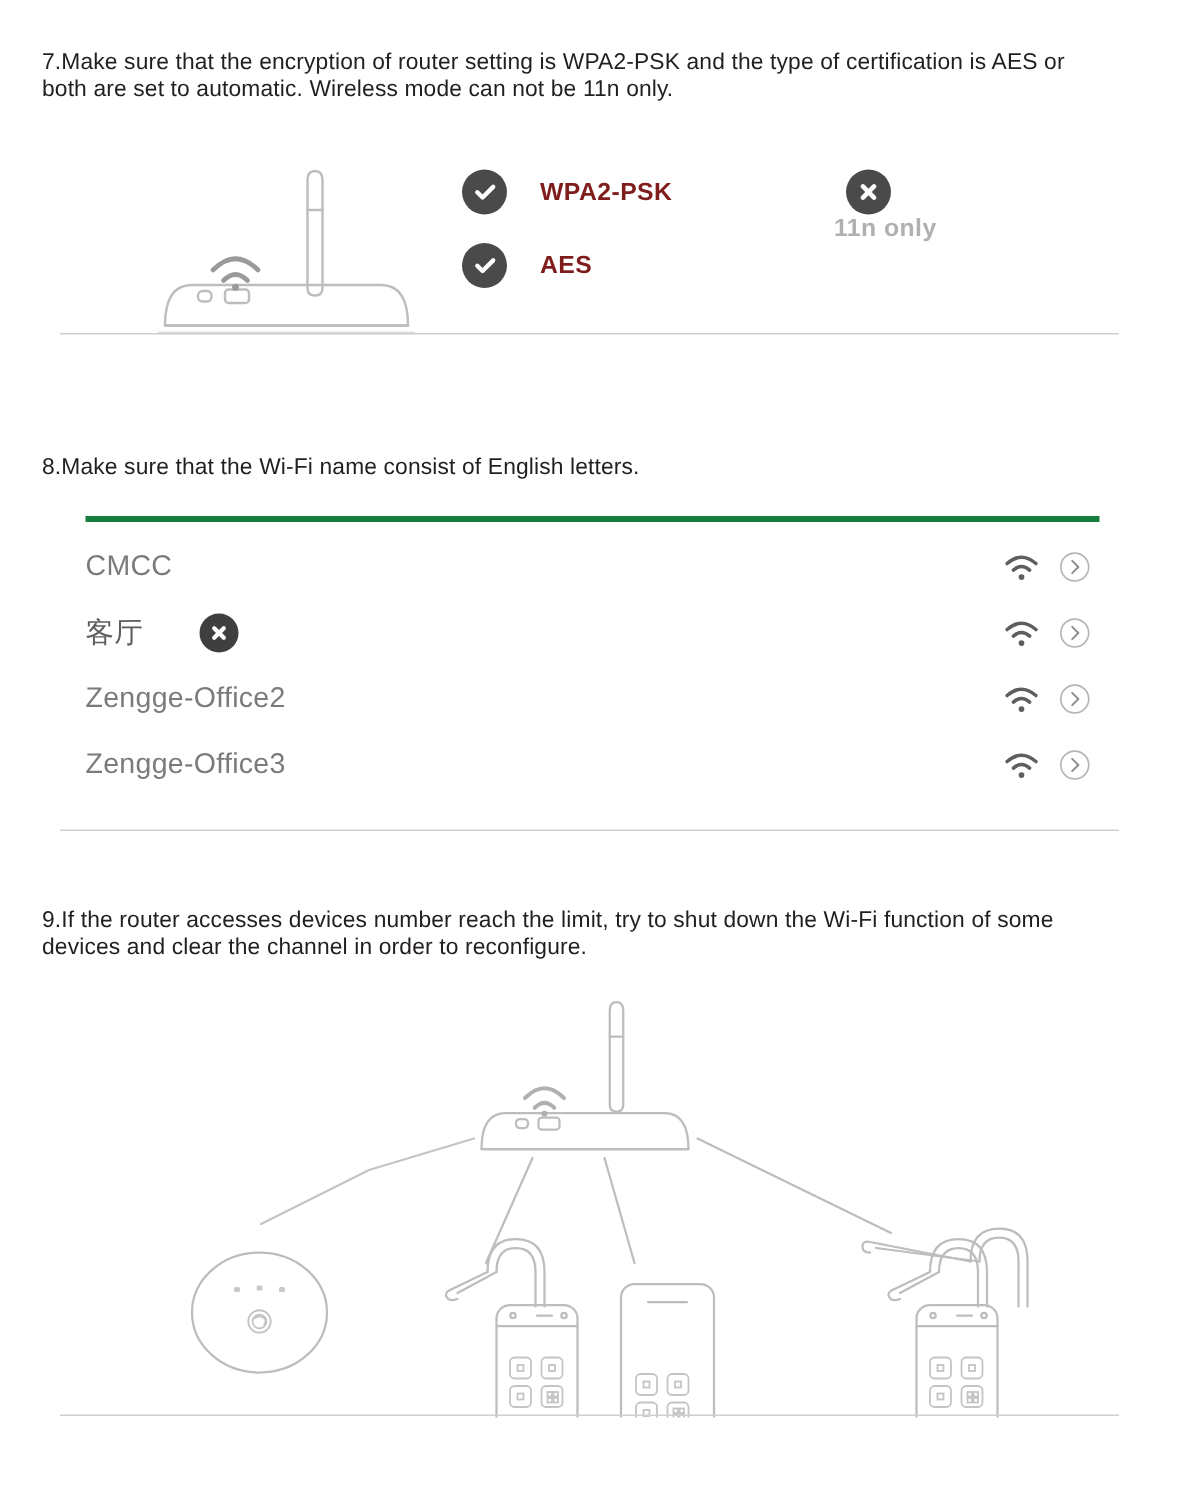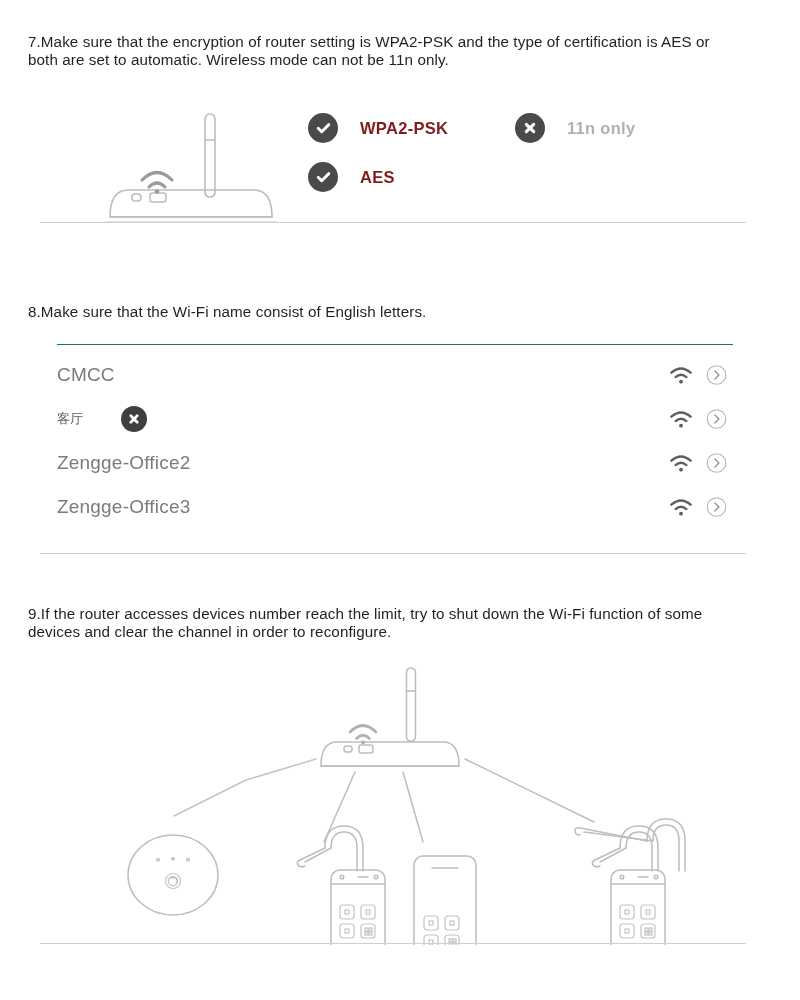--- a/index.html
+++ b/index.html
@@ -73,7 +73,7 @@
 
   #badge-wpa  { left: 280px; top: 9px; }
   #badge-aes  { left: 280px; top: 58px; }
-  #badge-11n  { left: 487px; top: 9px; }
+  #badge-11n  { left: 506px; top: 9px; flex-direction: column; }
 
   #divider-7 { left: 40px; top: 222px; width: 706px; }
 

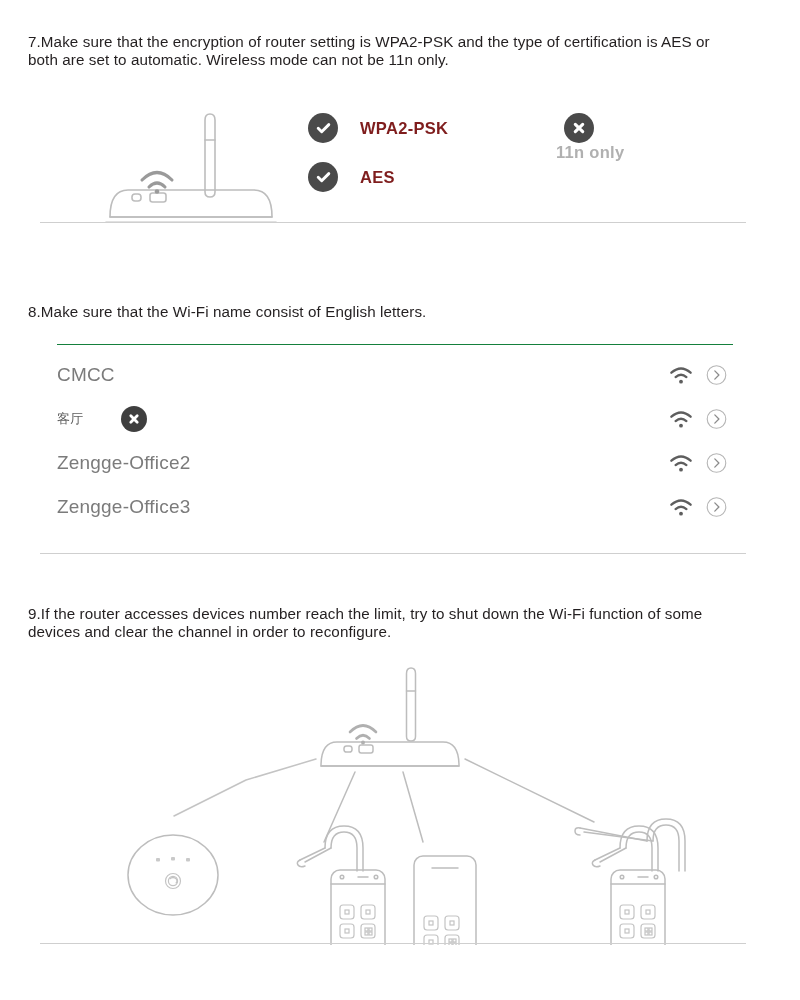--- a/index.html
+++ b/index.html
@@ -87,7 +87,7 @@
     width: 676px;
     height: 209px;
     overflow: hidden;
-    border-top: 1px solid #15803d;
+    border-top: 4px solid #15803d;
   }
   .wifi-row {
     position: relative;

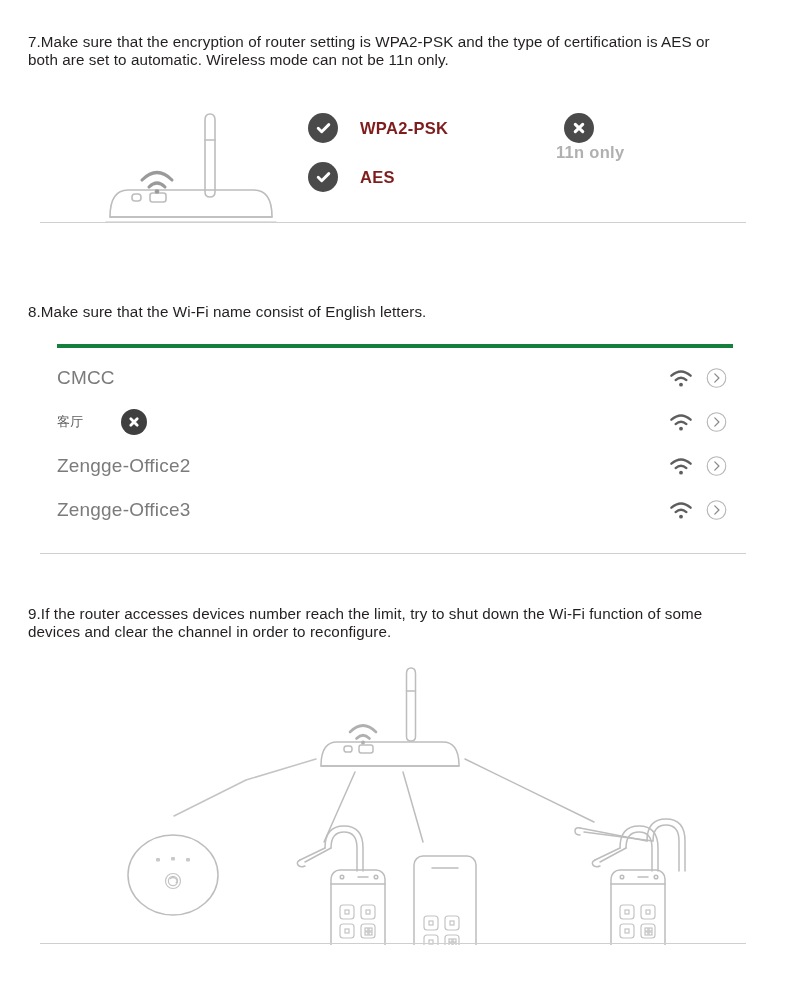--- a/index.html
+++ b/index.html
@@ -107,7 +107,7 @@
   }
   .ssid.cjk {
     font-family: "DejaVu Sans", sans-serif;
-    font-size: 13px;
+    font-size: 19px;
     color: #5e5e5e;
   }
   .row-badge {

